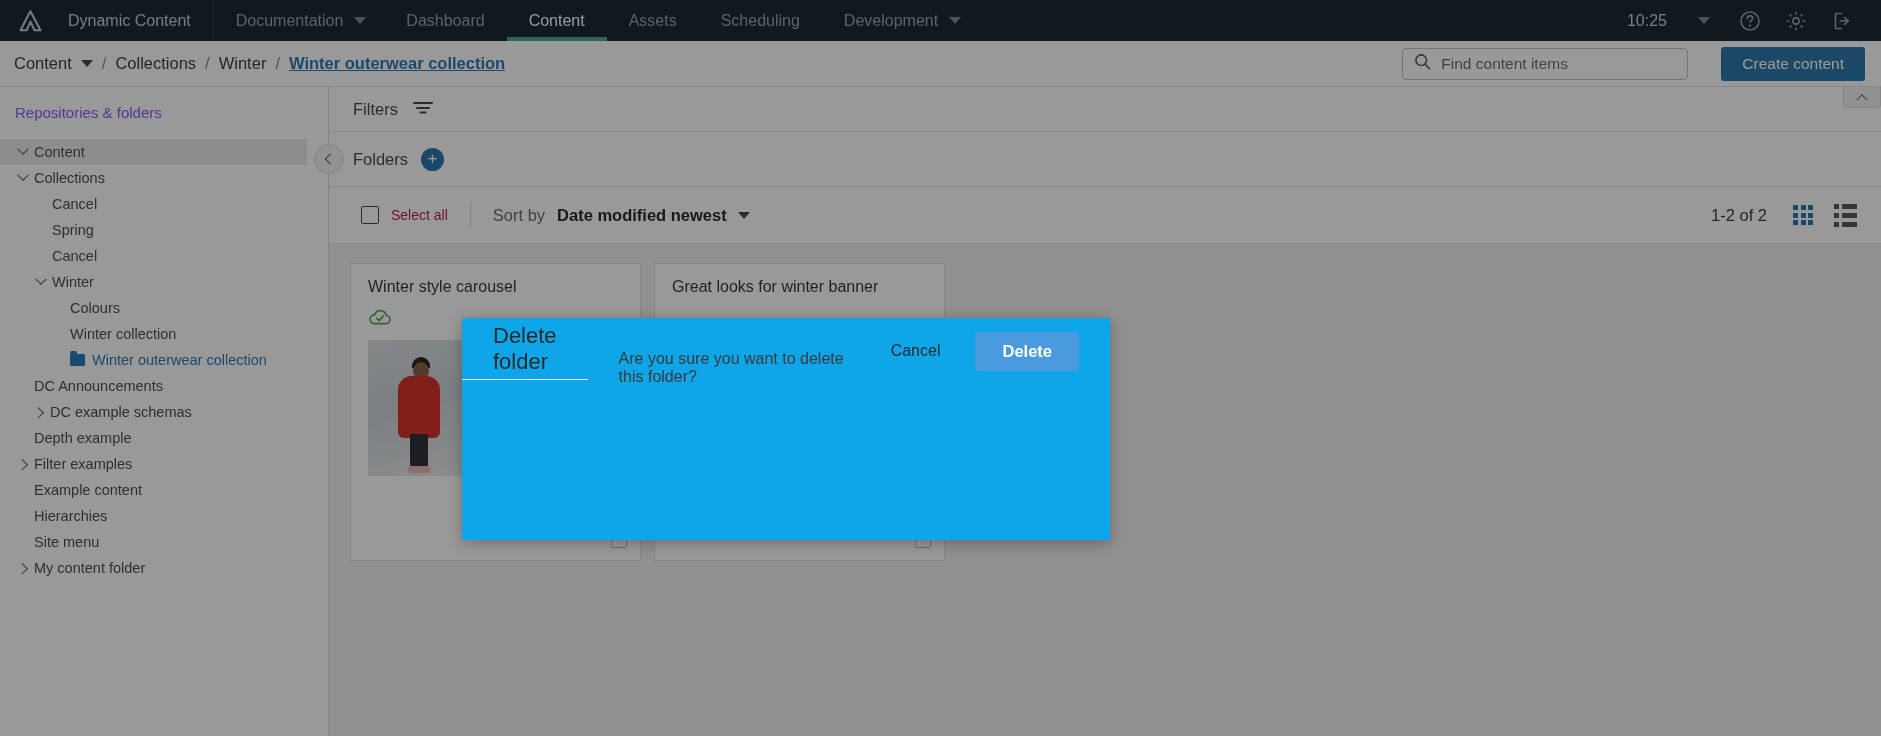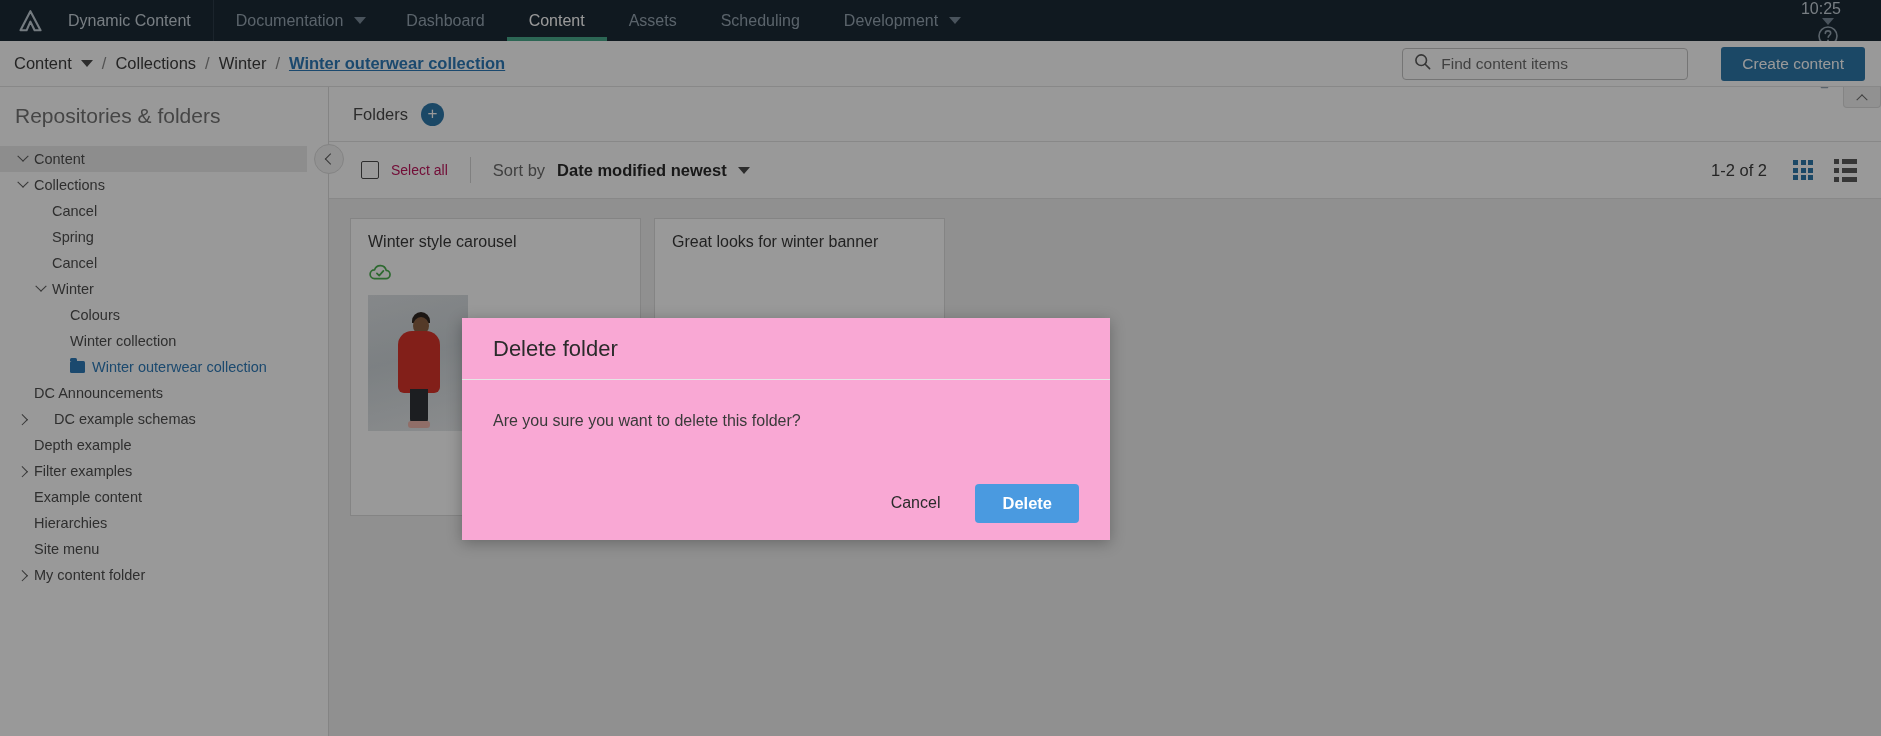--- a/index.html
+++ b/index.html
@@ -68,8 +68,7 @@
   .nav-spacer { flex:1; }
   .nav-right {
     display:flex; align-items:center; gap:0;
-    padding-right:26px;
-    flex-direction:column;
+    padding-right:16px;
   }
   .clock { font-size:16px; color:#c8d2da; padding:0 14px 0 0; }
   .icon-btn {

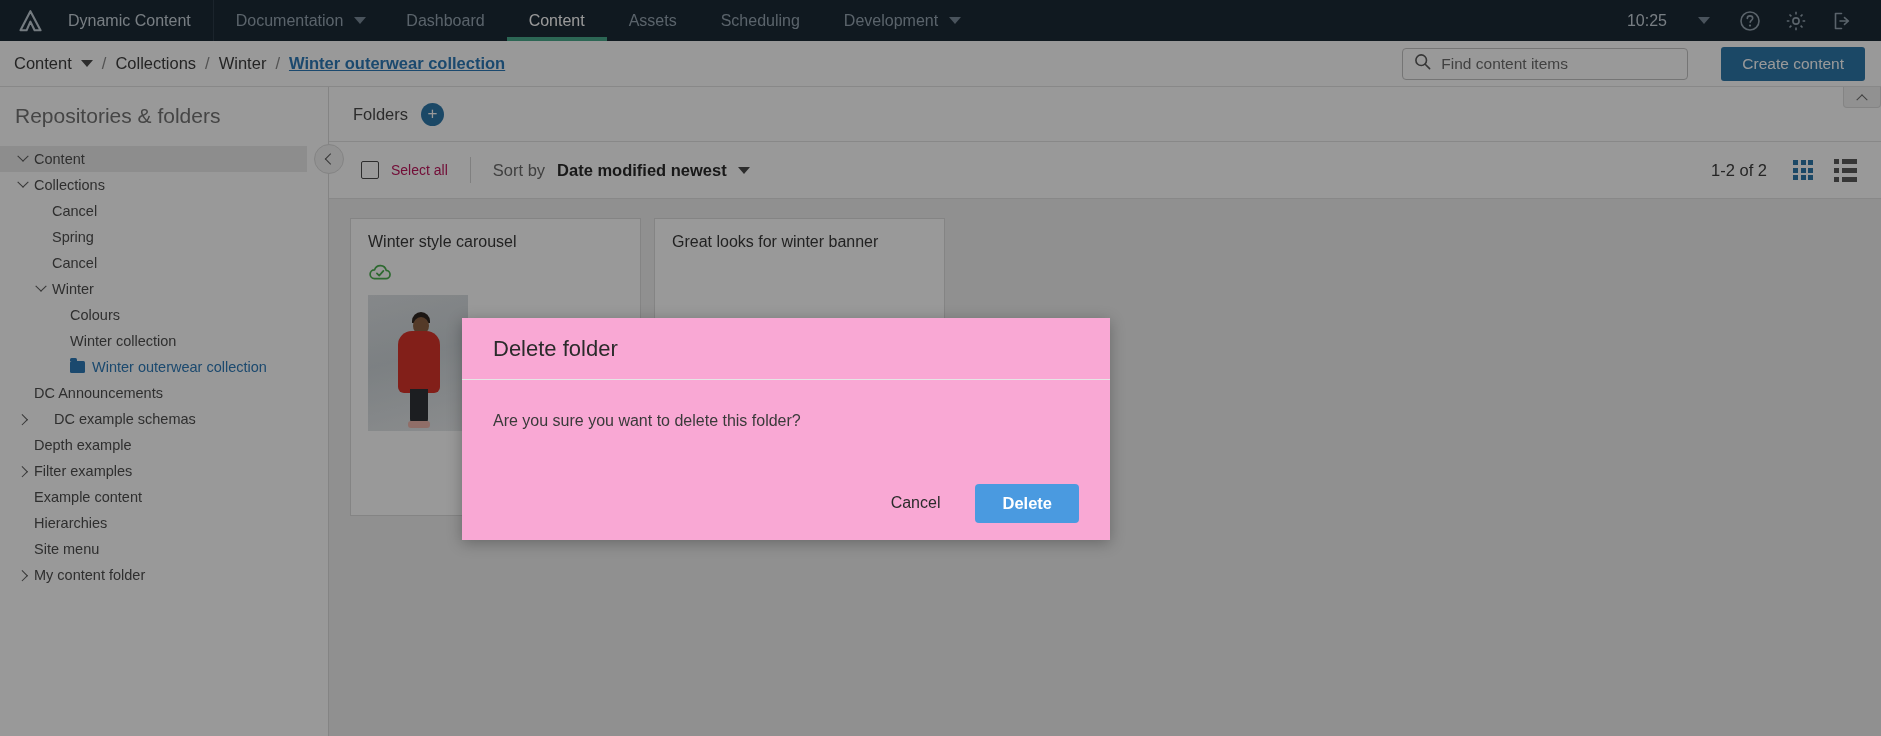--- a/index.html
+++ b/index.html
@@ -132,7 +132,7 @@
     overflow:hidden;
   }
   .sidebar-title {
-    font-size:21px; color:#737373;
+    font-size:15px; color:#8b5cf6;
     padding:17px 0 16px 15px;
   }
   .tree { padding-top:2px; font-size:14.5px; }

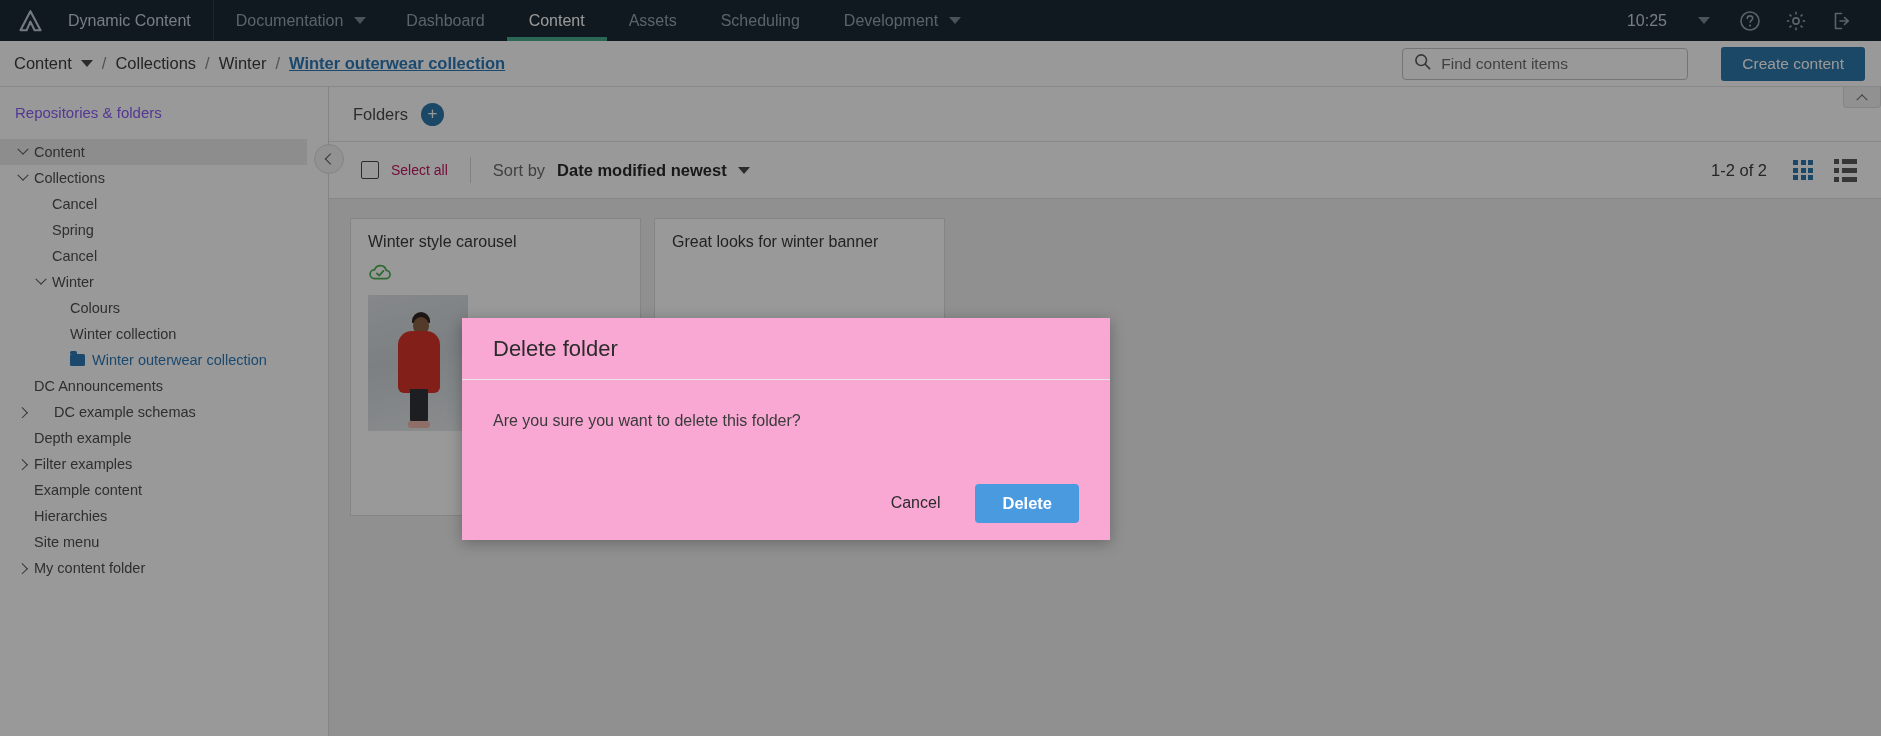--- a/index.html
+++ b/index.html
@@ -497,6 +497,18 @@
         <span class="chev-left"></span>
       </div>
 
+      <div class="bar bar-filters">
+        <span class="bar-label">Filters</span>
+        <span>
+          <svg width="22" height="16" viewBox="0 0 22 16" aria-hidden="true">
+            <g stroke="#4a4a4a" stroke-width="2" stroke-linecap="round">
+              <path d="M2 4h18"></path>
+                <path d="M5 9h12"></path>
+                <path d="M8.5 13.5h5"></path>
+            </g>
+          </svg>
+        </span>
+      </div>
 
       <div class="bar bar-folders">
         <span class="bar-label">Folders</span>

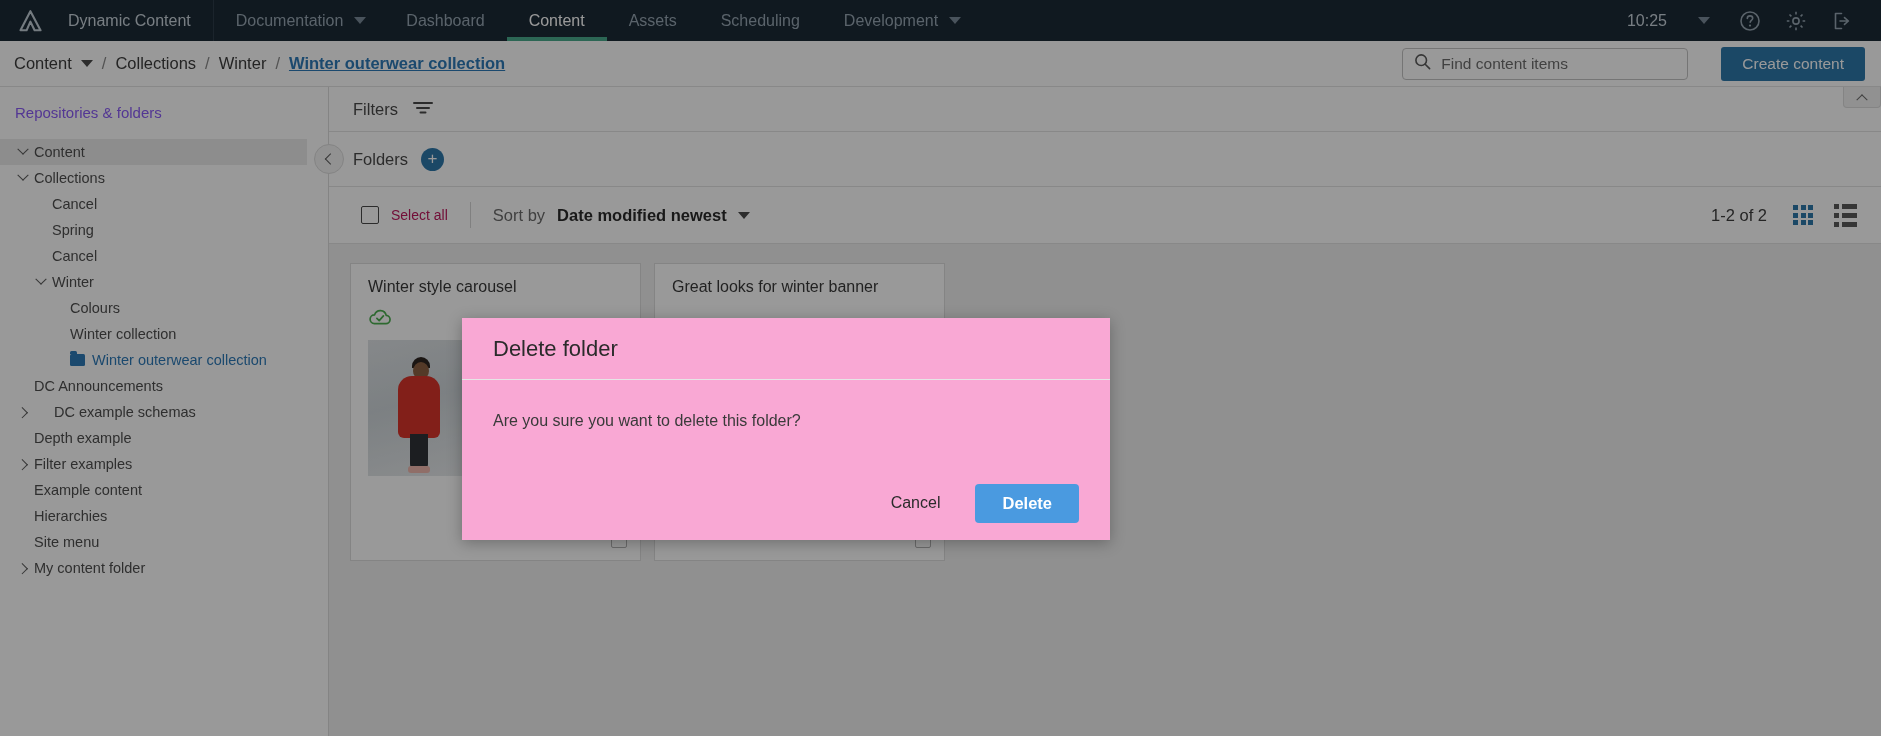--- a/index.html
+++ b/index.html
@@ -278,9 +278,9 @@
     position:fixed; z-index:100;
     left:462px; top:318px;
     width:648px; height:222px;
-    background:#f9a8d4;
+    background:#0ea5e9;
     box-shadow:0 3px 14px rgba(0,0,0,0.28);
-    display:flex; flex-direction:column;
+    display:flex; flex-direction:row;
   }
   .modal-head {
     height:62px; flex:0 0 62px;

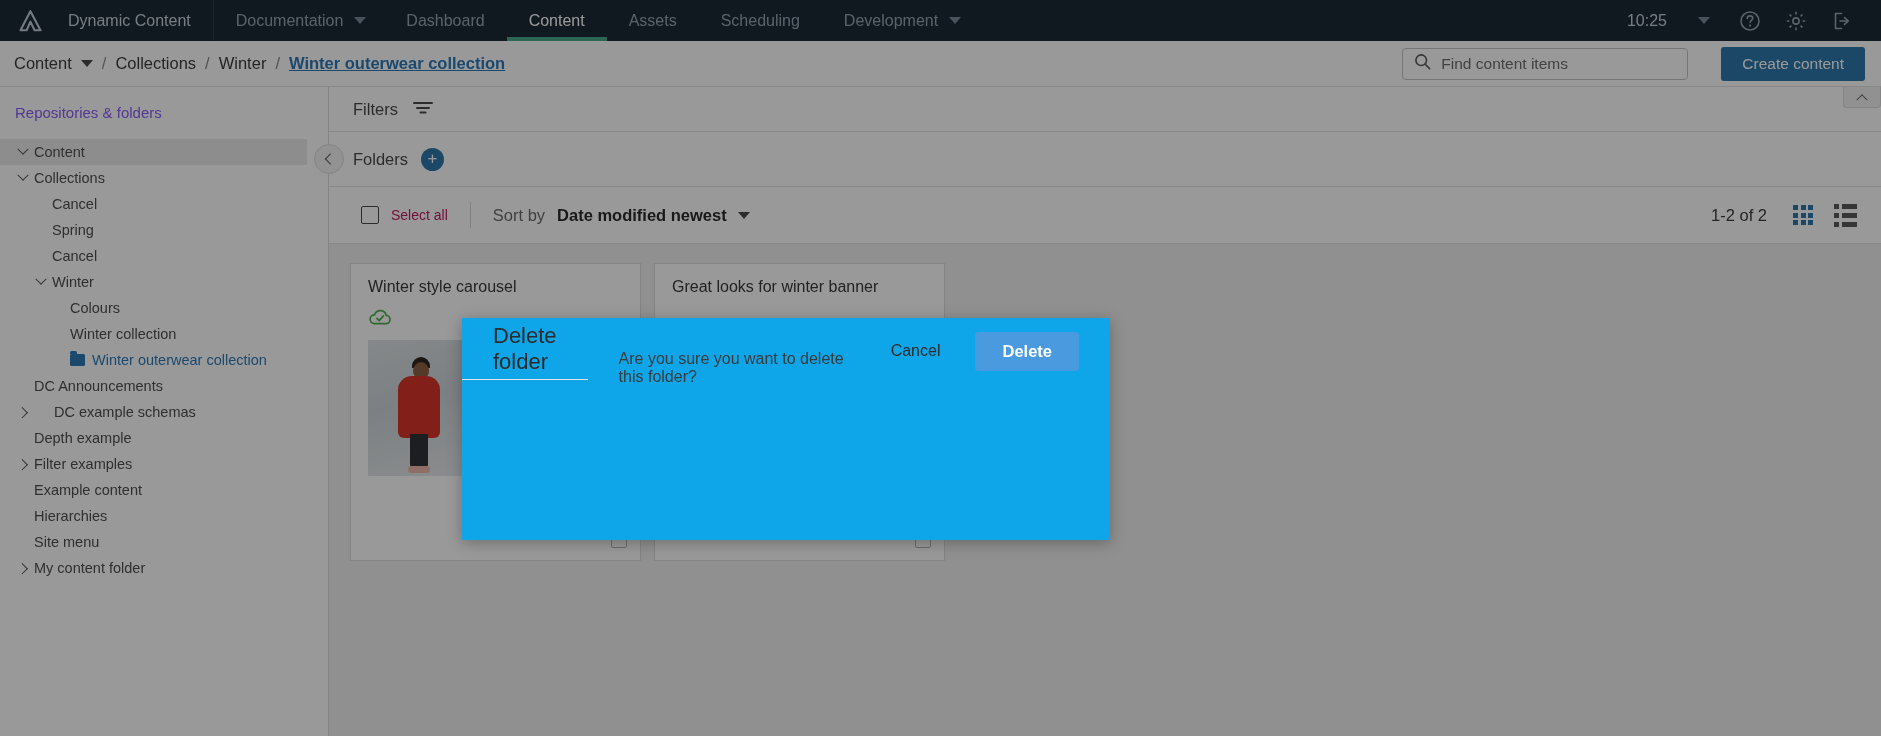--- a/index.html
+++ b/index.html
@@ -454,7 +454,7 @@
             <span class="tw"></span>
             <span>DC Announcements</span>
           </div>
-          <div class="tree-row" style="padding-left: 12px; gap: 20px;">
+          <div class="tree-row" style="padding-left: 28px;">
             <span class="tw">
               <span class="chev right"></span>
             </span>

